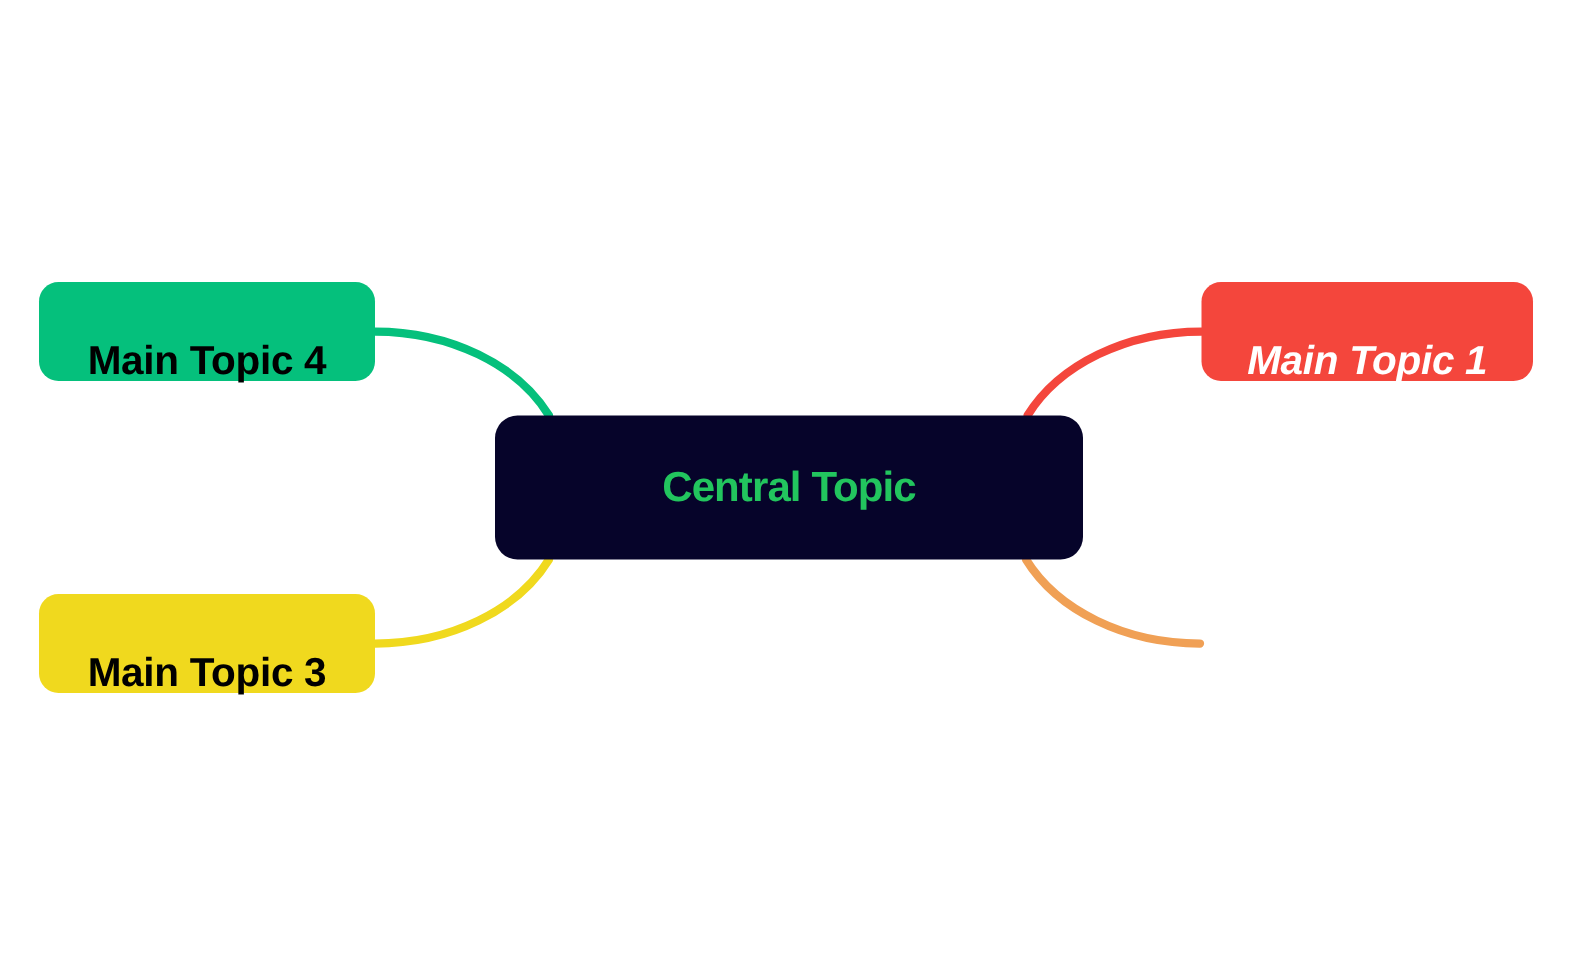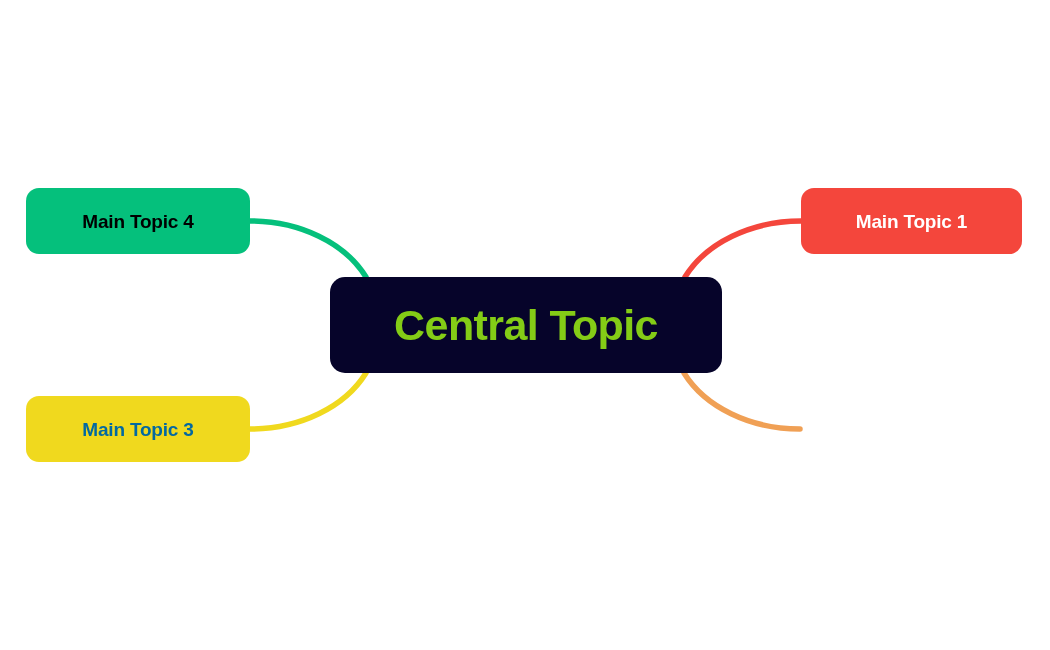--- a/index.html
+++ b/index.html
@@ -62,9 +62,10 @@
   
   .branch {
     height: 66px;
-    font-size: 19px;
+    font-size: 27px;
     font-weight: 600;
     z-index: 3;
+    align-items: flex-end;
   }
   #node-topic-1 {
     left: 801px;

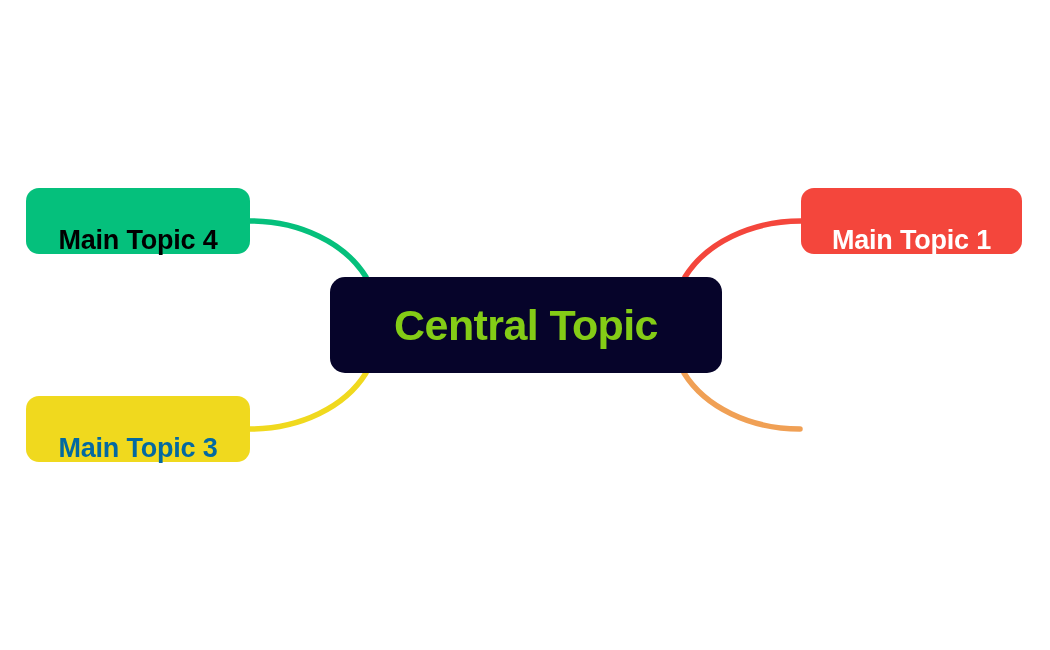--- a/index.html
+++ b/index.html
@@ -72,6 +72,7 @@
     top: 188px;
     width: 221px;
     background: #f4463c;
+    font-style: italic;
   }
   #node-topic-1 .node-label { color: #ffffff; }
 

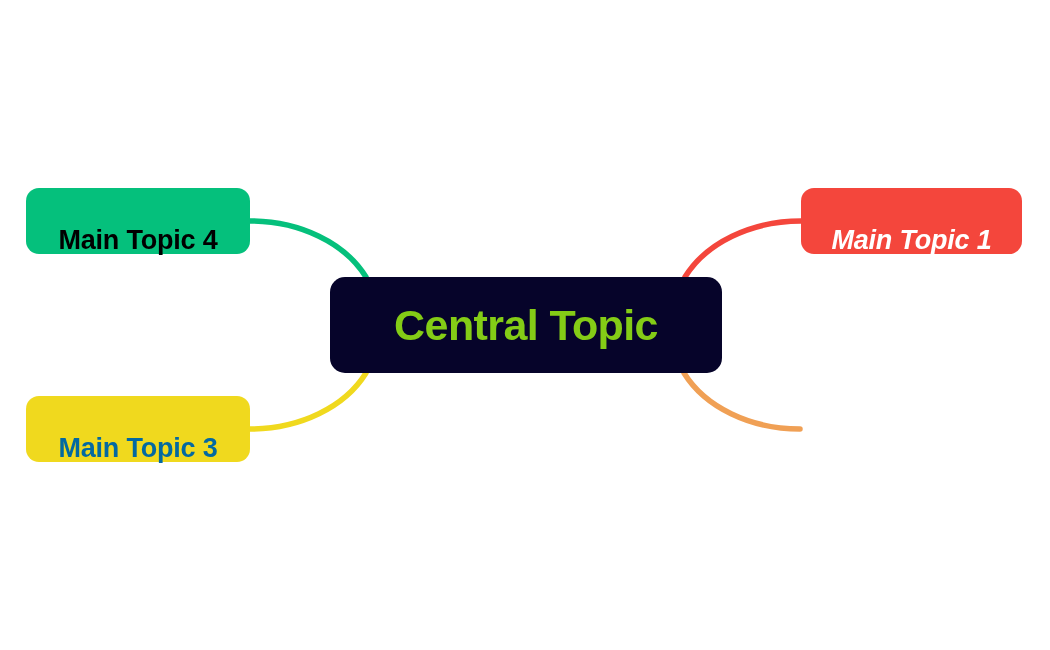--- a/index.html
+++ b/index.html
@@ -53,8 +53,8 @@
     z-index: 3;
   }
   #central-node .node-label {
-    color: #84cc16;
-    font-size: 43px;
+    color: #22c55e;
+    font-size: 28px;
     font-weight: 700;
     letter-spacing: -0.6px;
   }

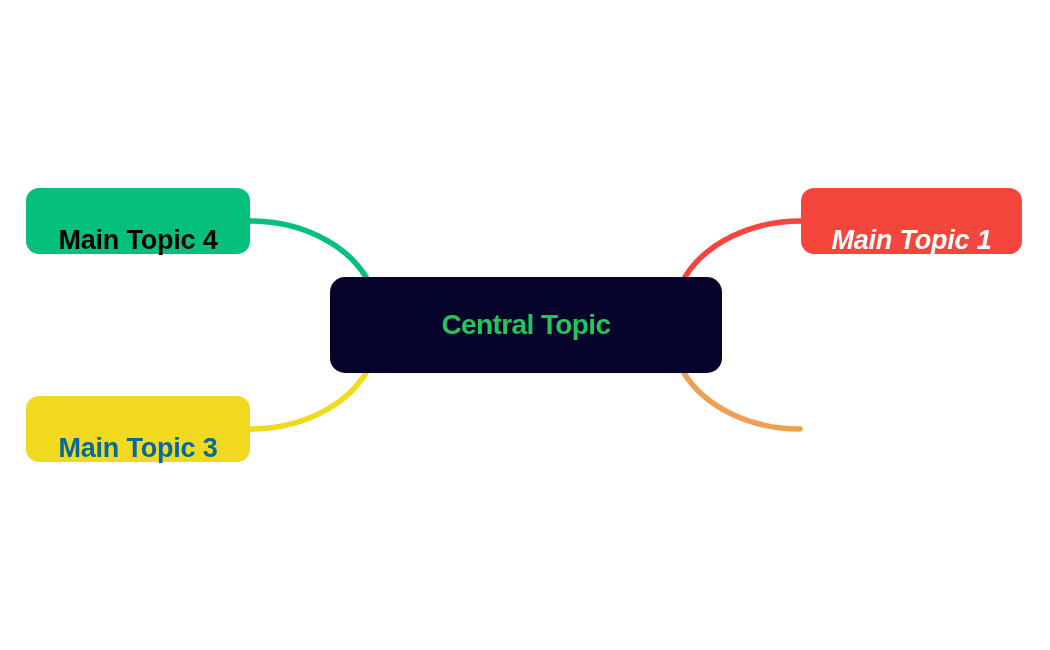--- a/index.html
+++ b/index.html
@@ -90,7 +90,7 @@
     width: 224px;
     background: #f0d91e;
   }
-  #node-topic-3 .node-label { color: #0369a1; }
+  #node-topic-3 .node-label { color: #000000; }
 
   #node-topic-4 {
     left: 26px;

